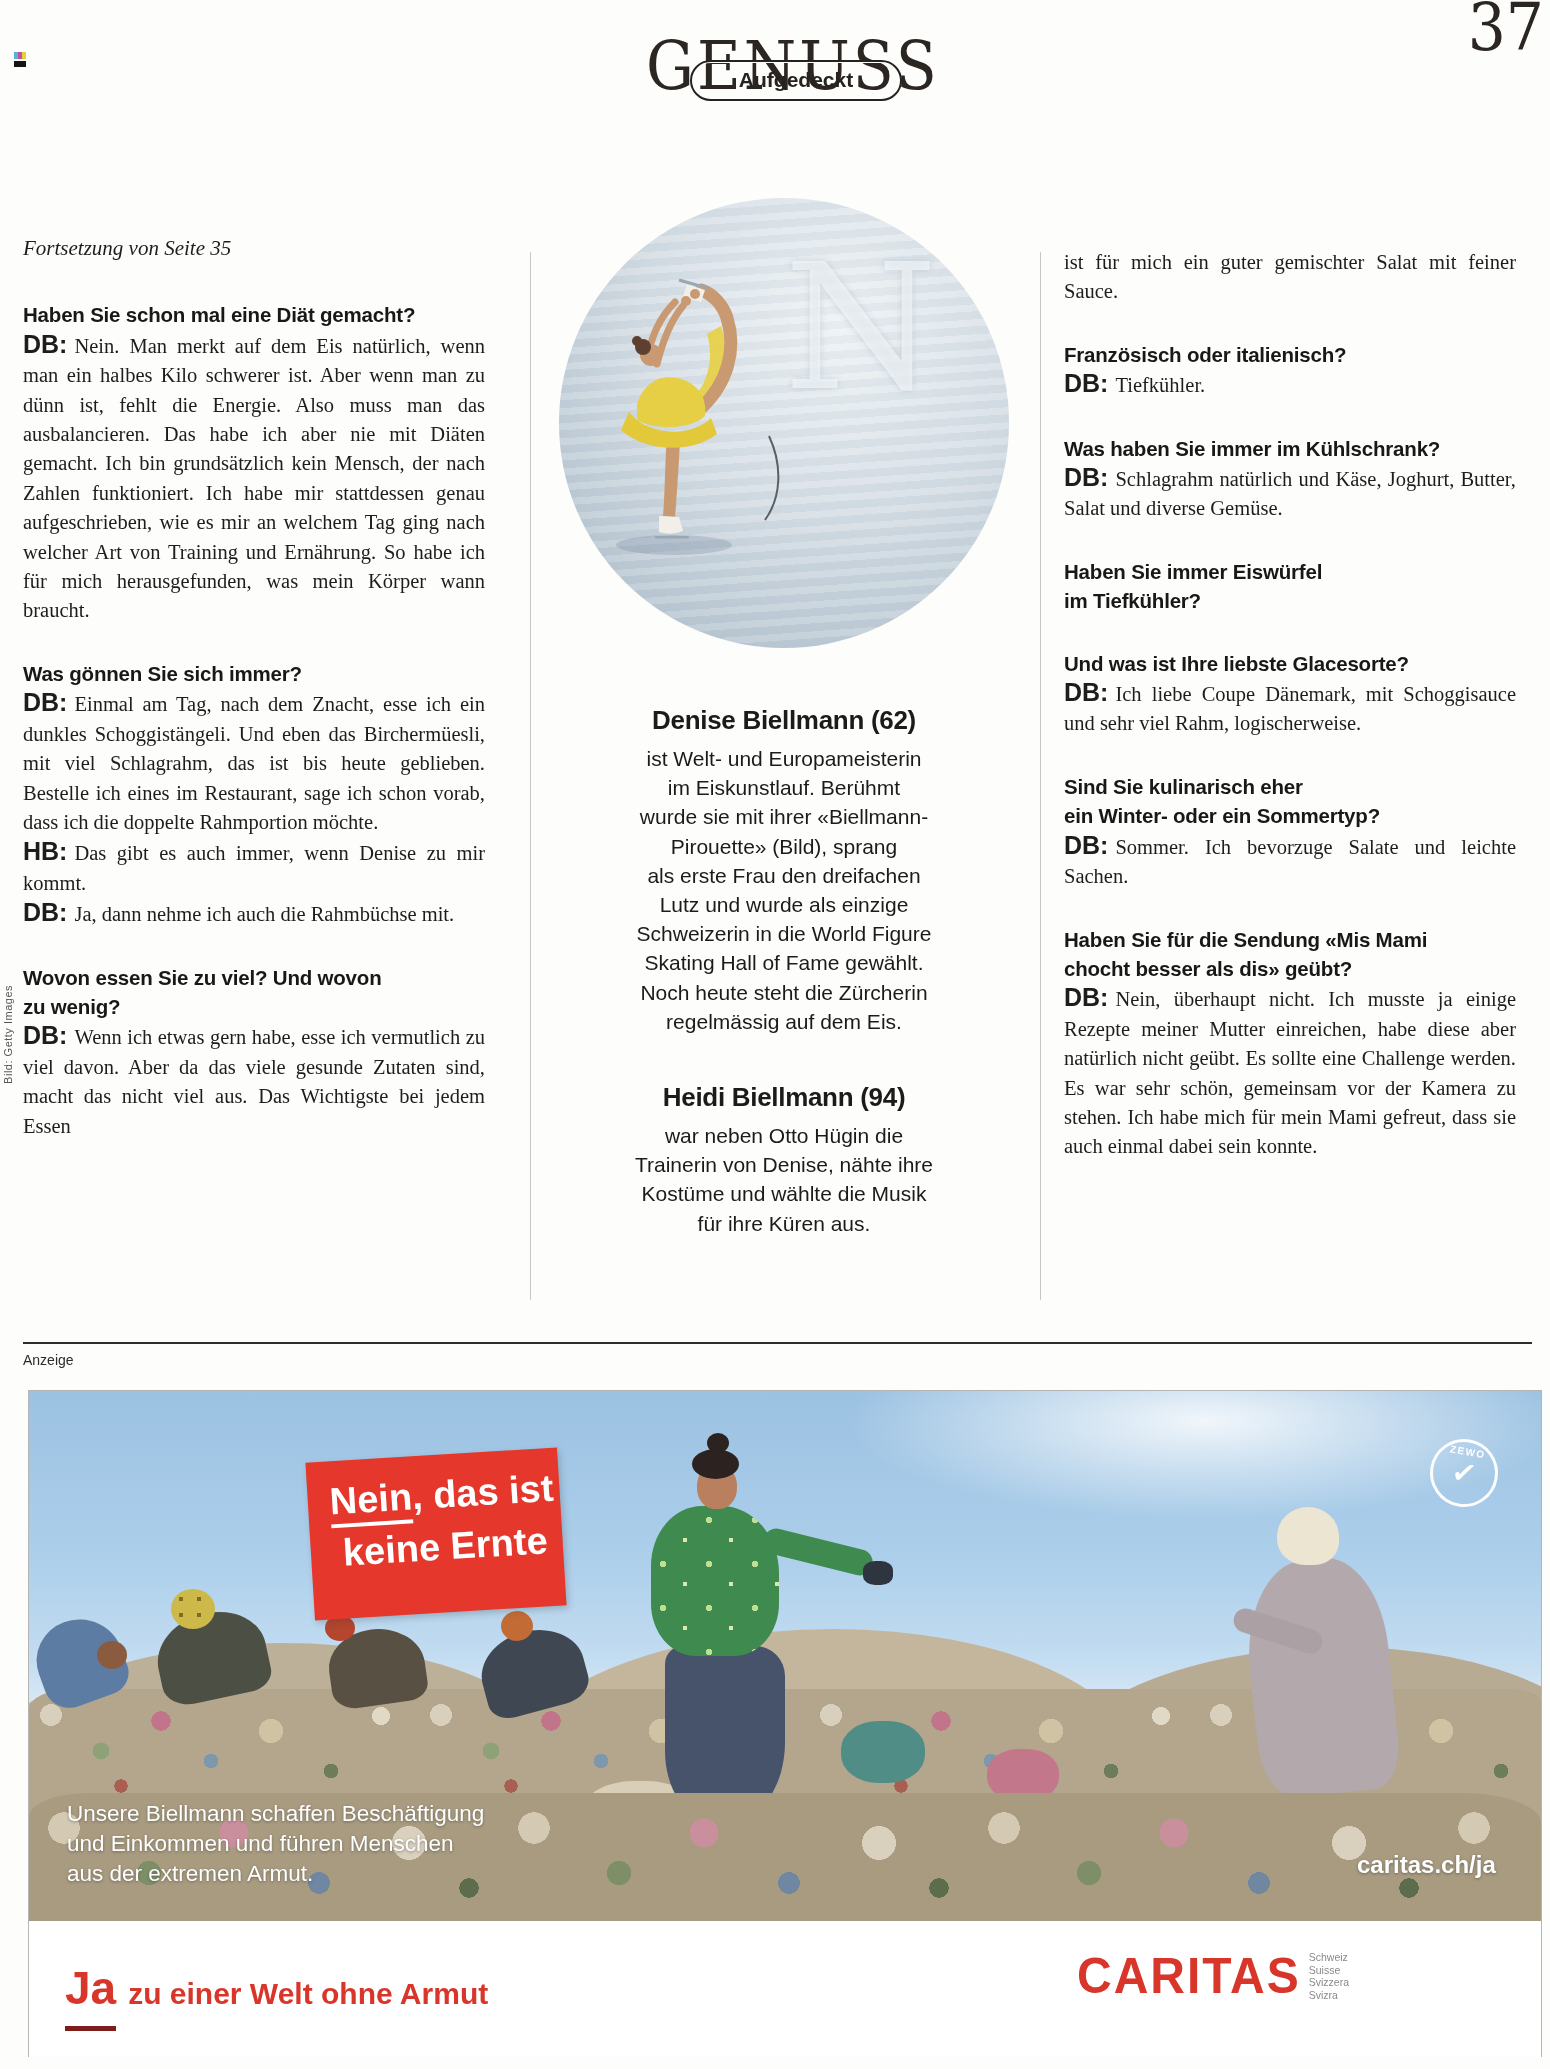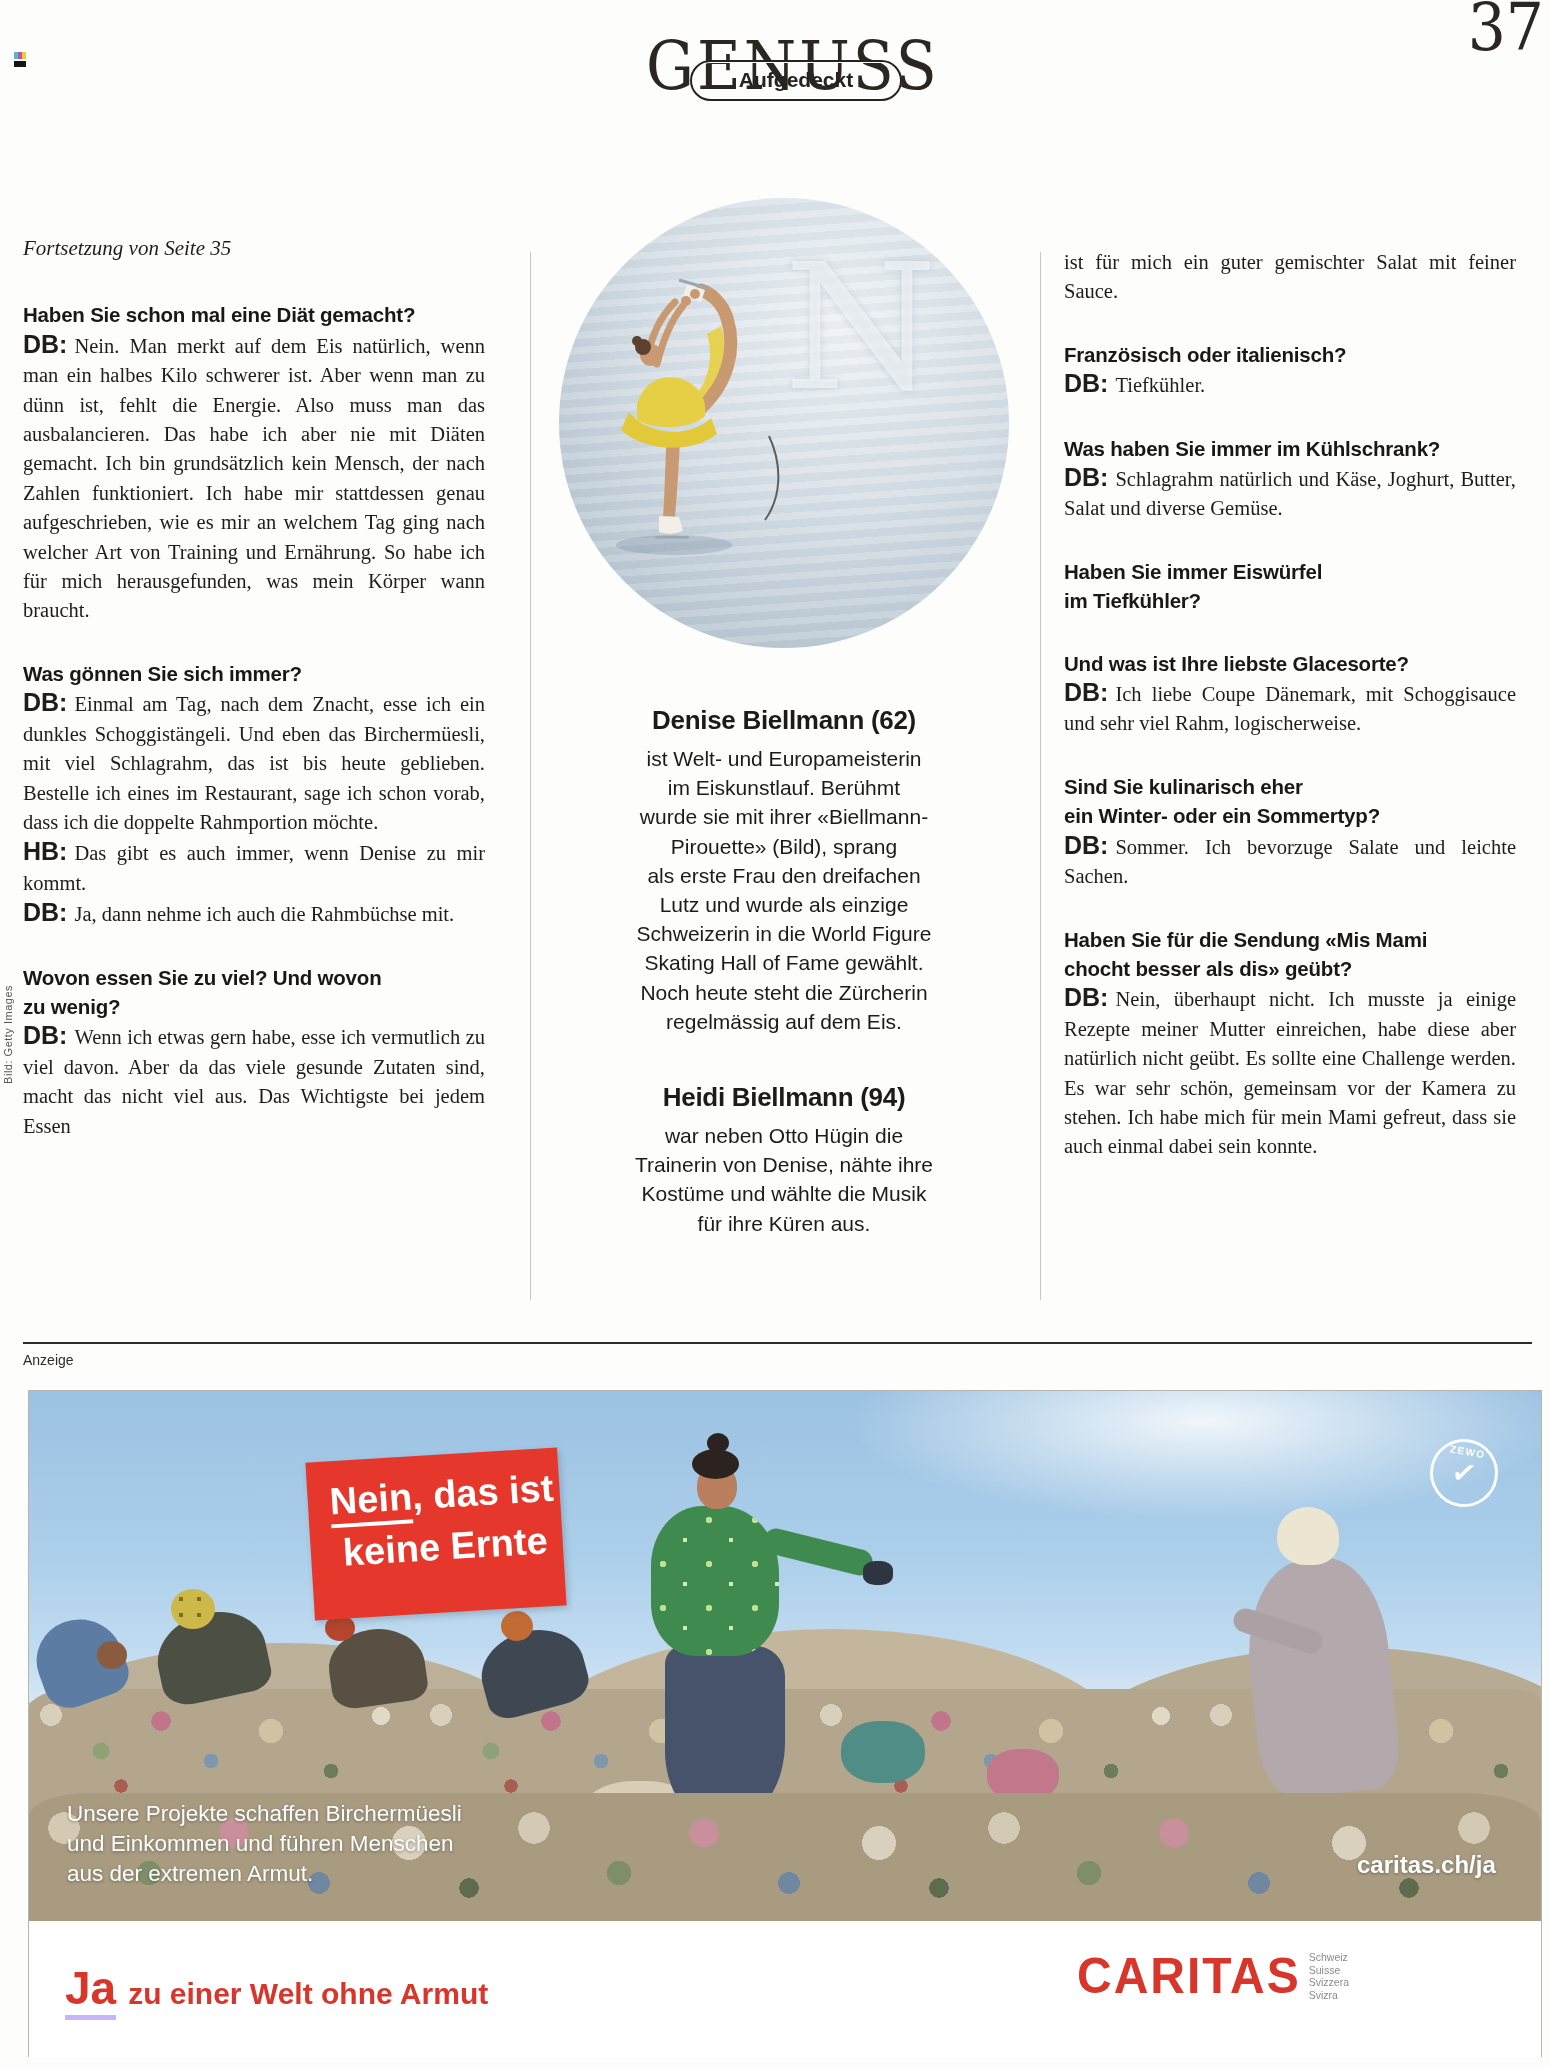--- a/index.html
+++ b/index.html
@@ -279,7 +279,7 @@
         <span class="zewo-t">ZEWO</span>
         <span class="zewo-c">✓</span>
       </div>
-      <div class="ad-body">Unsere Projekte schaffen Birchermüesli
+      <div class="ad-body">Unsere Biellmann schaffen Beschäftigung
 und Einkommen und führen Menschen
 aus der extremen Armut.</div>
       <div class="ad-url">caritas.ch/ja</div>

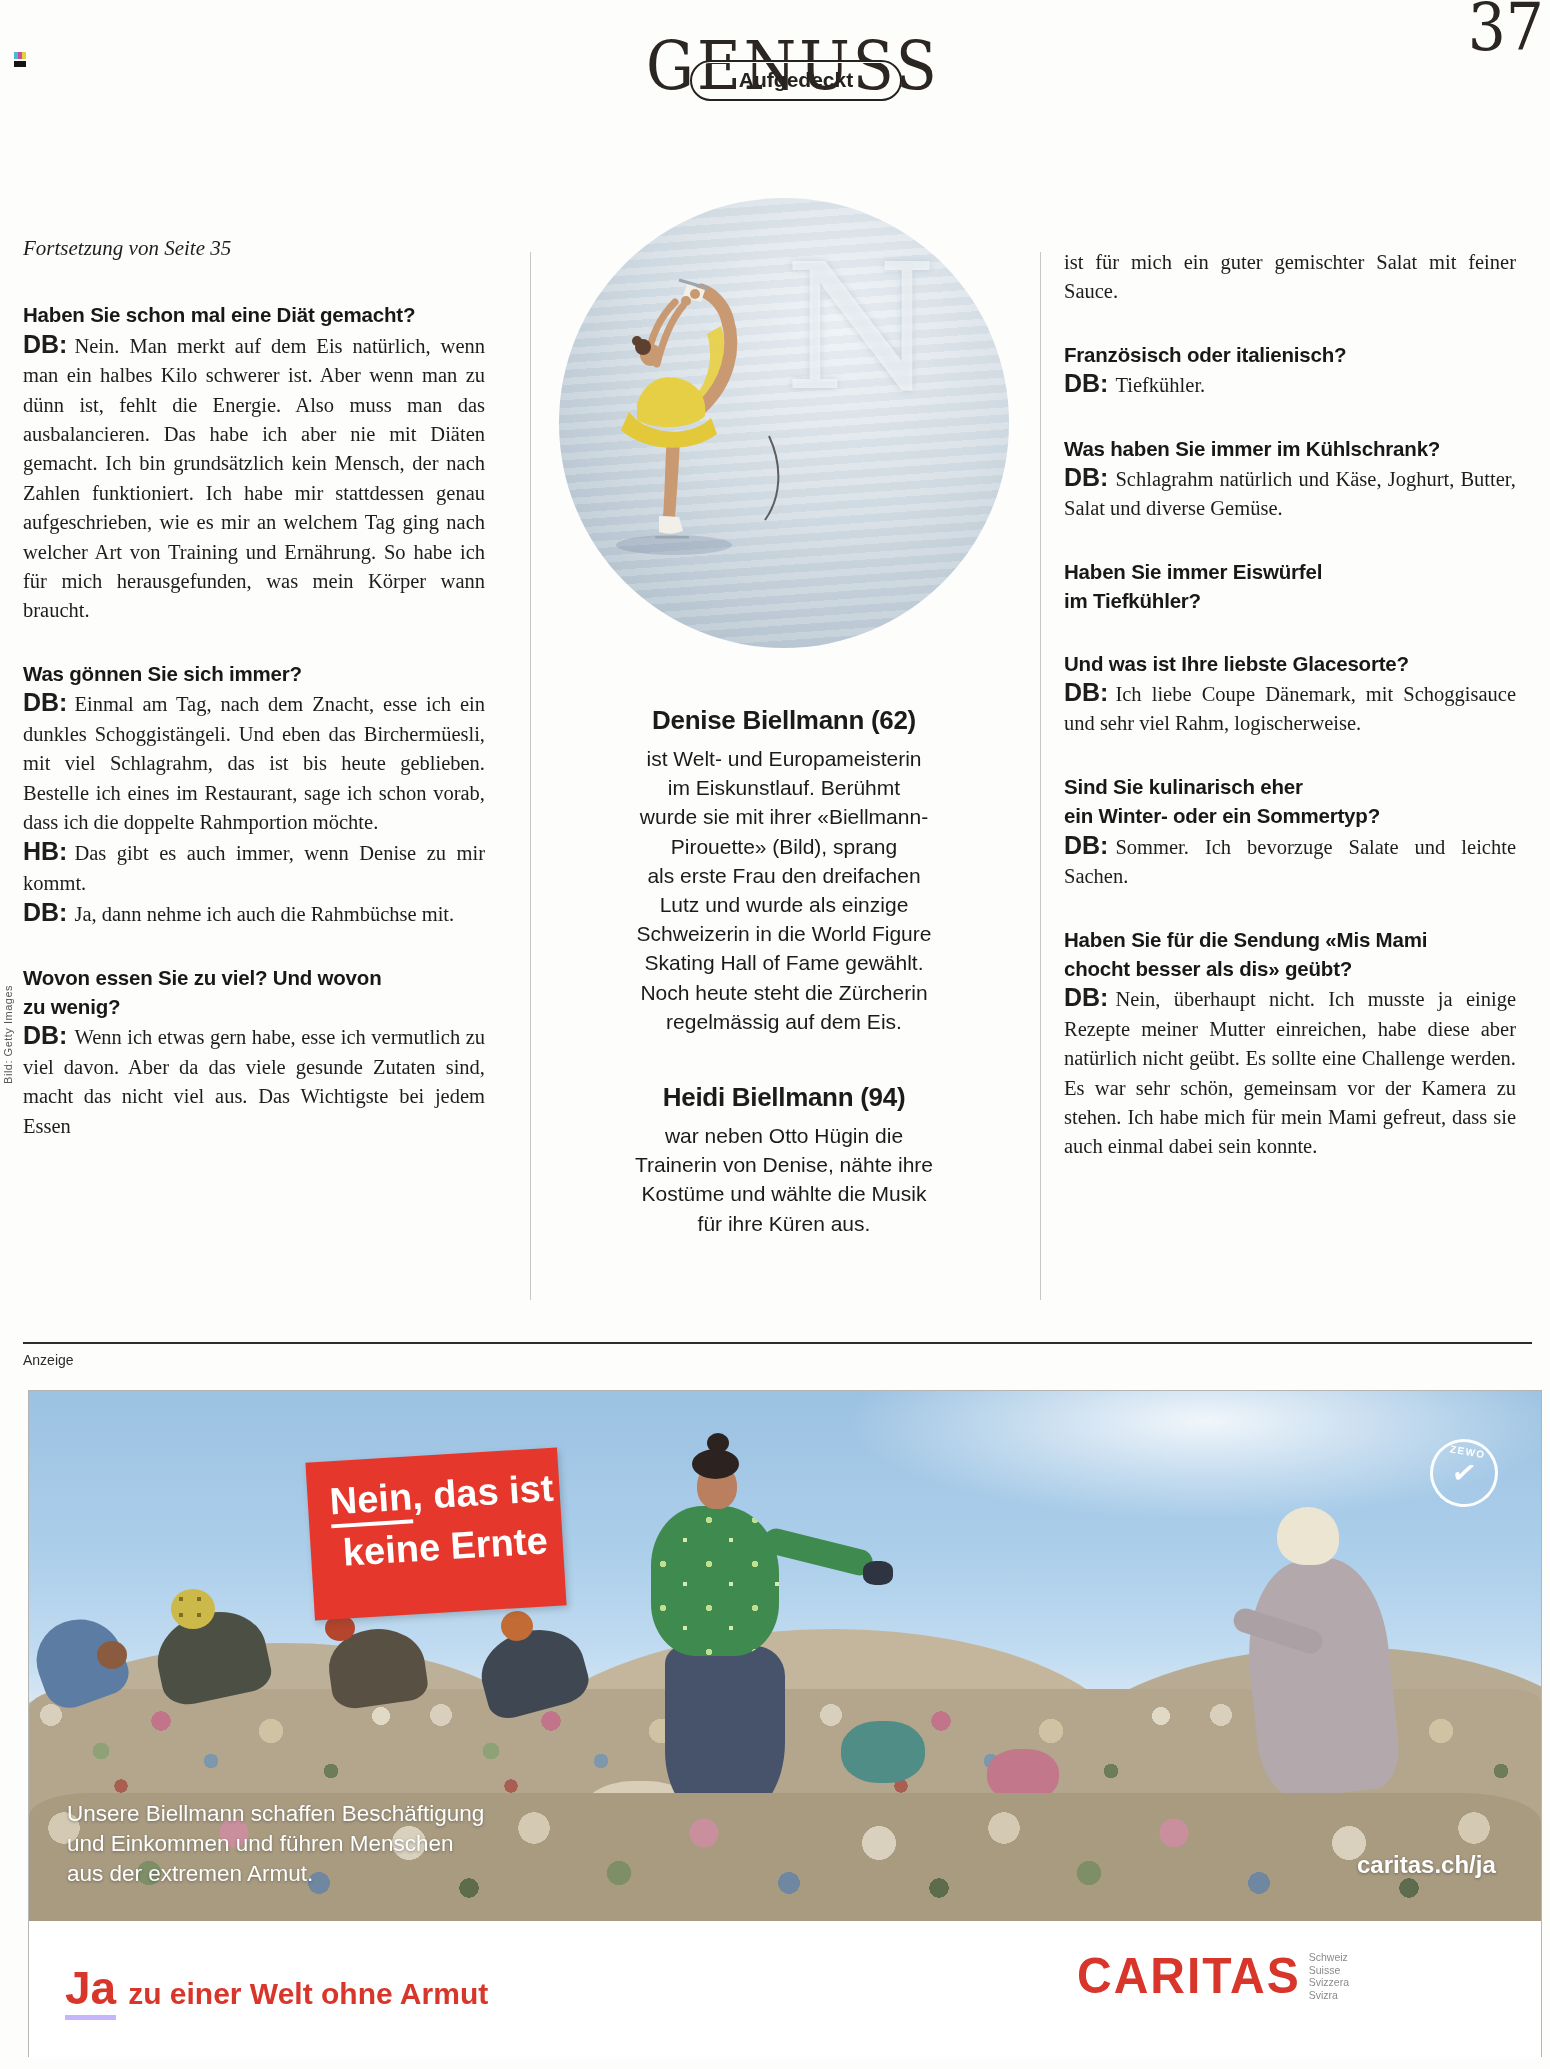--- a/index.html
+++ b/index.html
@@ -138,7 +138,7 @@
   .ad-footer{position:absolute;left:0;top:530px;width:100%;height:136px;background:#fff;}
   .slogan{position:absolute;left:36px;top:40px;display:flex;align-items:baseline;gap:12px;
     color:#d8352b;font-family:"Liberation Sans",sans-serif;font-weight:bold;}
-  .ja{font-size:46px;border-bottom:5px solid #c4b5fd;padding-bottom:0;text-align:right;}
+  .ja{font-size:46px;border-bottom:5px solid #7f1d1d;padding-bottom:11px;text-align:right;}
   .slogan-rest{font-size:30px;}
   .brand{position:absolute;left:1048px;top:26px;display:flex;align-items:flex-start;}
   .brand-word{font-family:"Liberation Sans",sans-serif;font-weight:bold;font-size:48px;

